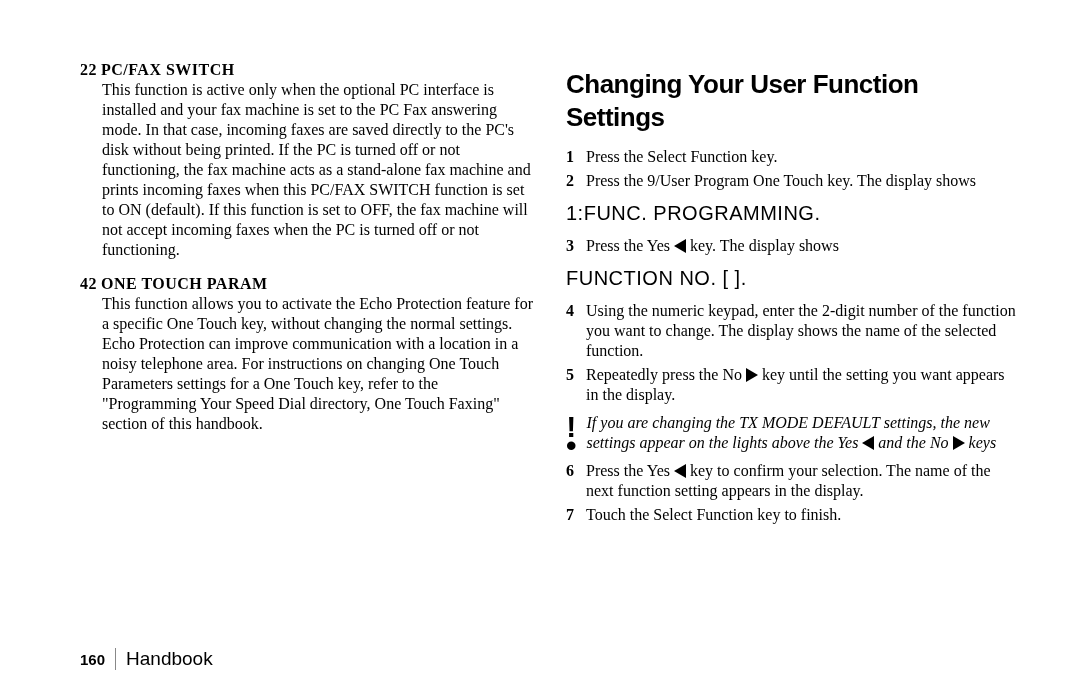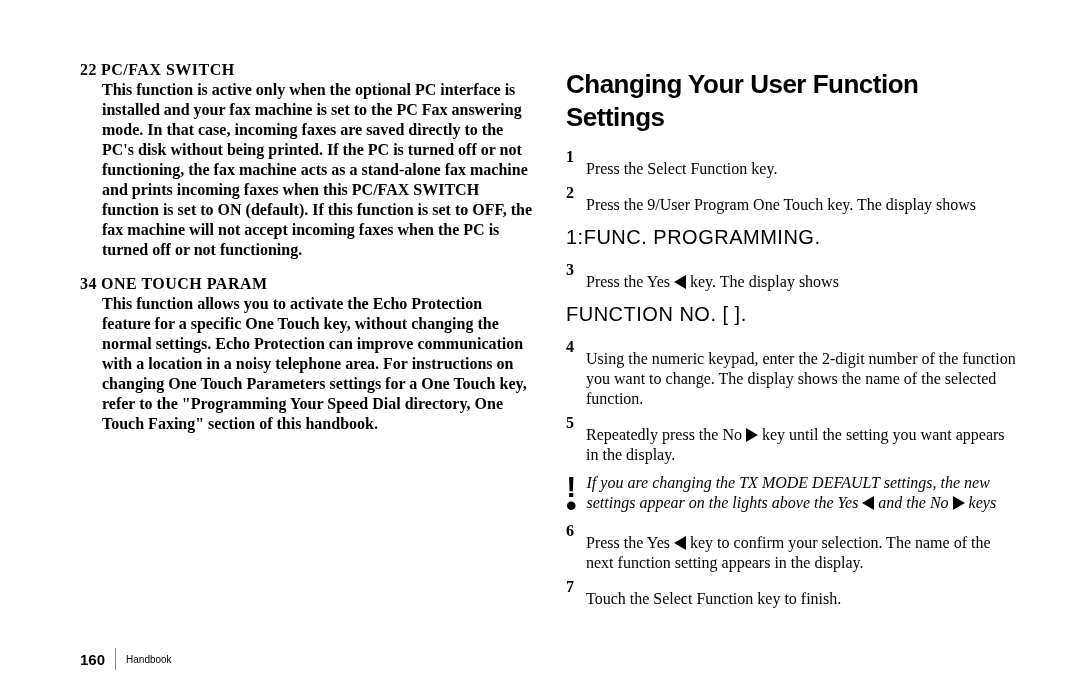--- a/index.html
+++ b/index.html
@@ -38,7 +38,7 @@
     font-weight: bold;
     letter-spacing: 0.5px;
   }
-  .indent-body { margin-left: 22px; font-weight: bold; }
+  .indent-body { margin-left: 22px; }
   ol.steps {
     list-style: none;
     padding: 0;

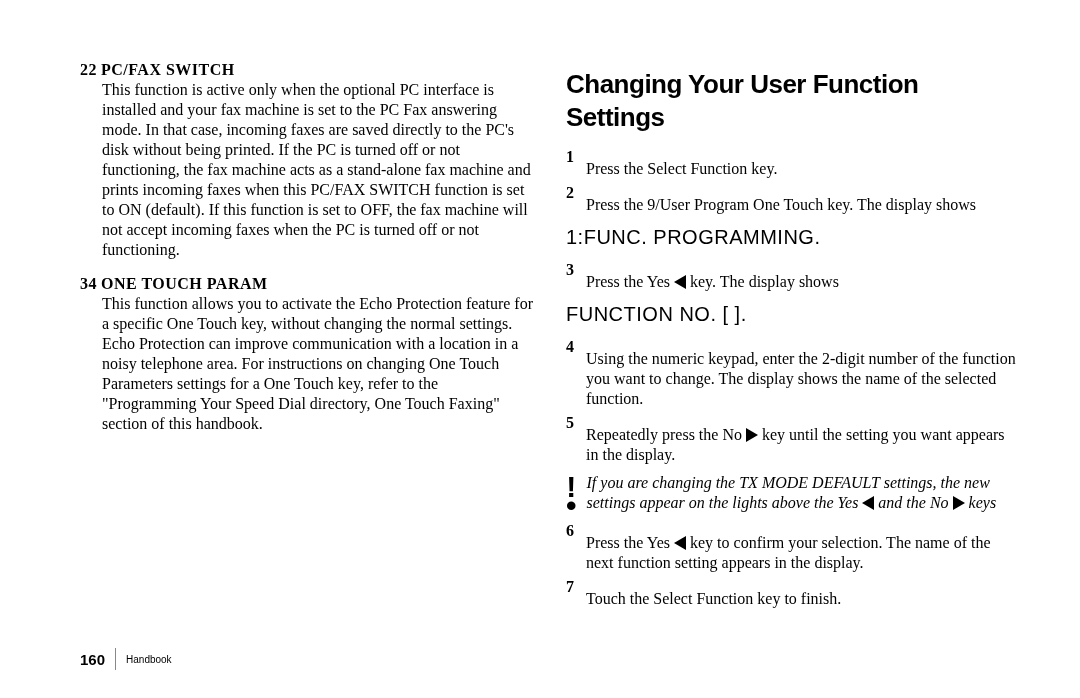--- a/index.html
+++ b/index.html
@@ -52,7 +52,7 @@
     font-weight: bold;
     min-width: 20px;
   }
-  ol.steps li .txt { flex: 1; margin-top: 12px; }
+  ol.steps li .txt { flex: 1; }
   .lcd {
     font-family: Arial, Helvetica, sans-serif;
     font-weight: 400;

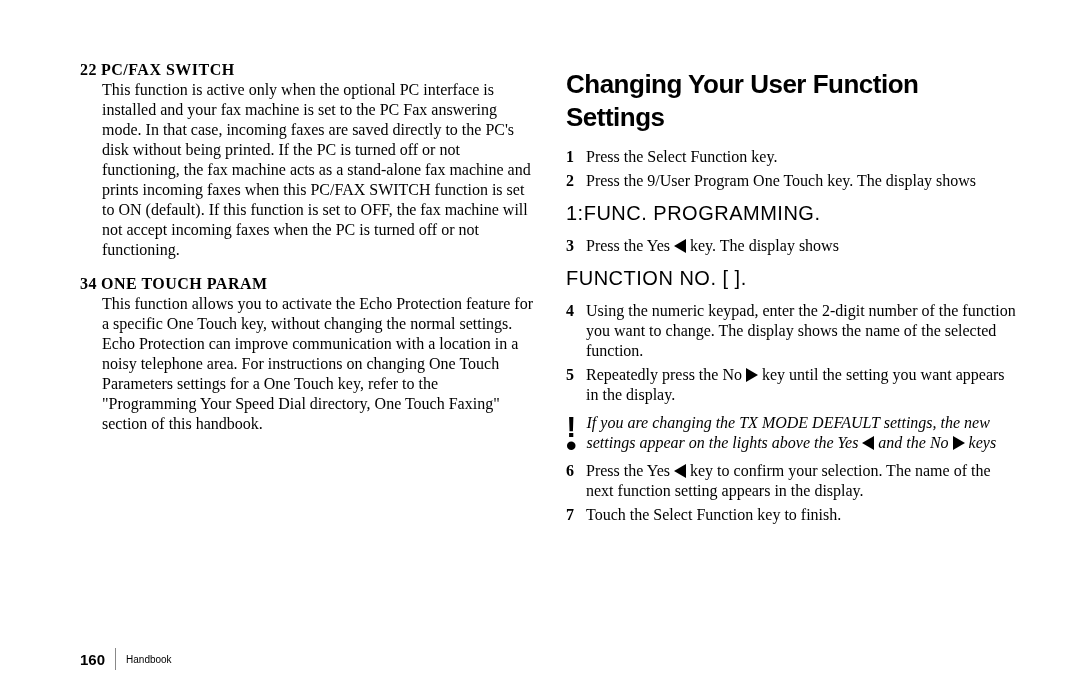--- a/index.html
+++ b/index.html
@@ -137,7 +137,7 @@
     </div>
 
     <div class="para">
-      <span class="subhead">34</span>
+      <span class="subhead">42</span>
       <span> </span>
       <span class="subhead">ONE TOUCH PARAM</span>
       <div class="indent-body">This function allows you to activate the Echo Protection feature for a specific One Touch key, without changing the normal settings. Echo Protection can improve communication with a location in a noisy telephone area. For instructions on changing One Touch Parameters settings for a One Touch key, refer to the "Programming Your Speed Dial directory, One Touch Faxing" section of this handbook.</div>

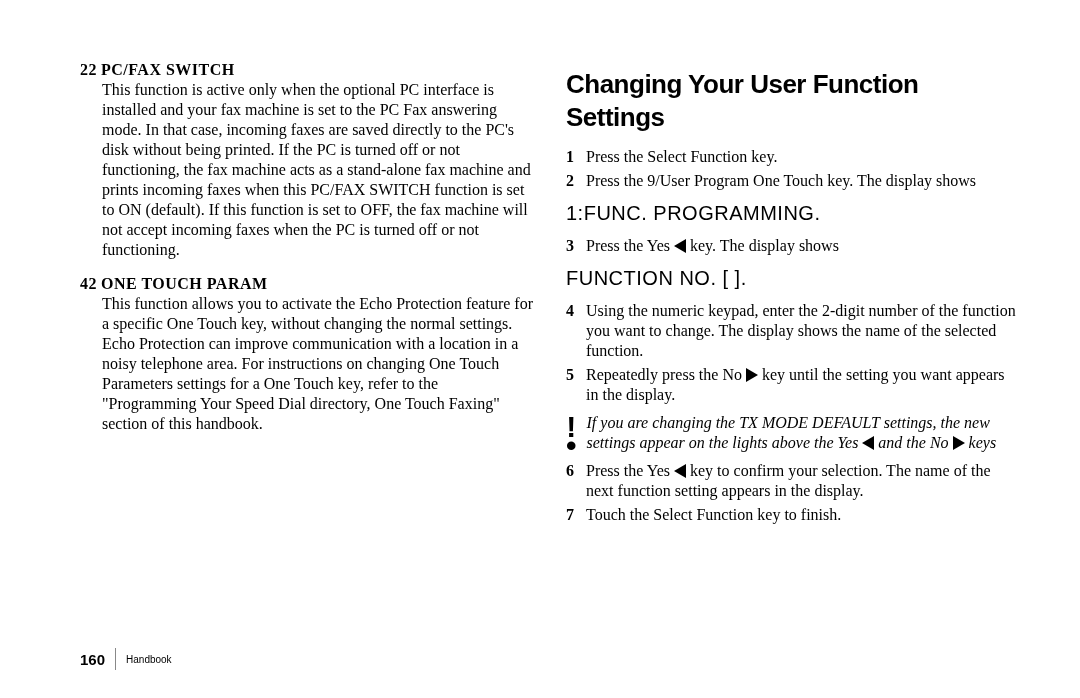--- a/index.html
+++ b/index.html
@@ -119,7 +119,7 @@
   }
   .footer .book {
     font-family: Arial, sans-serif;
-    font-size: 10px;
+    font-size: 19px;
   }
 </style>
 </head>

